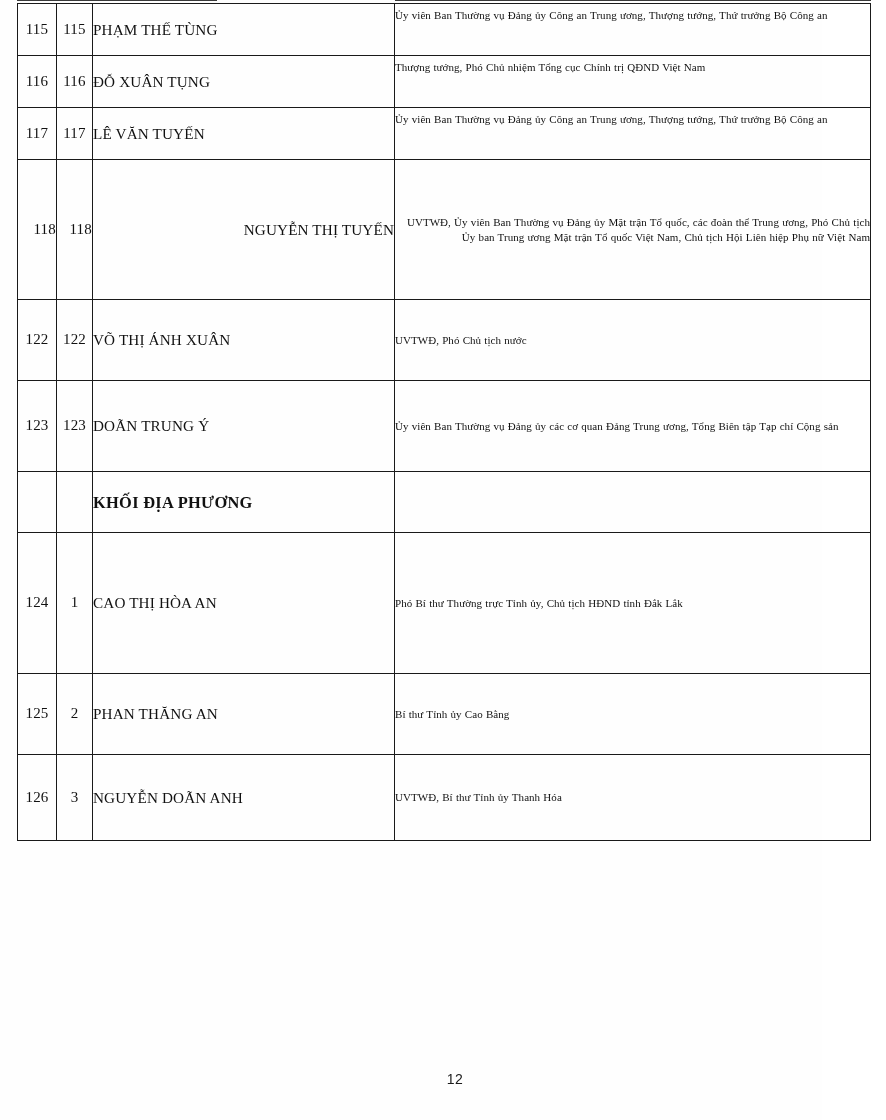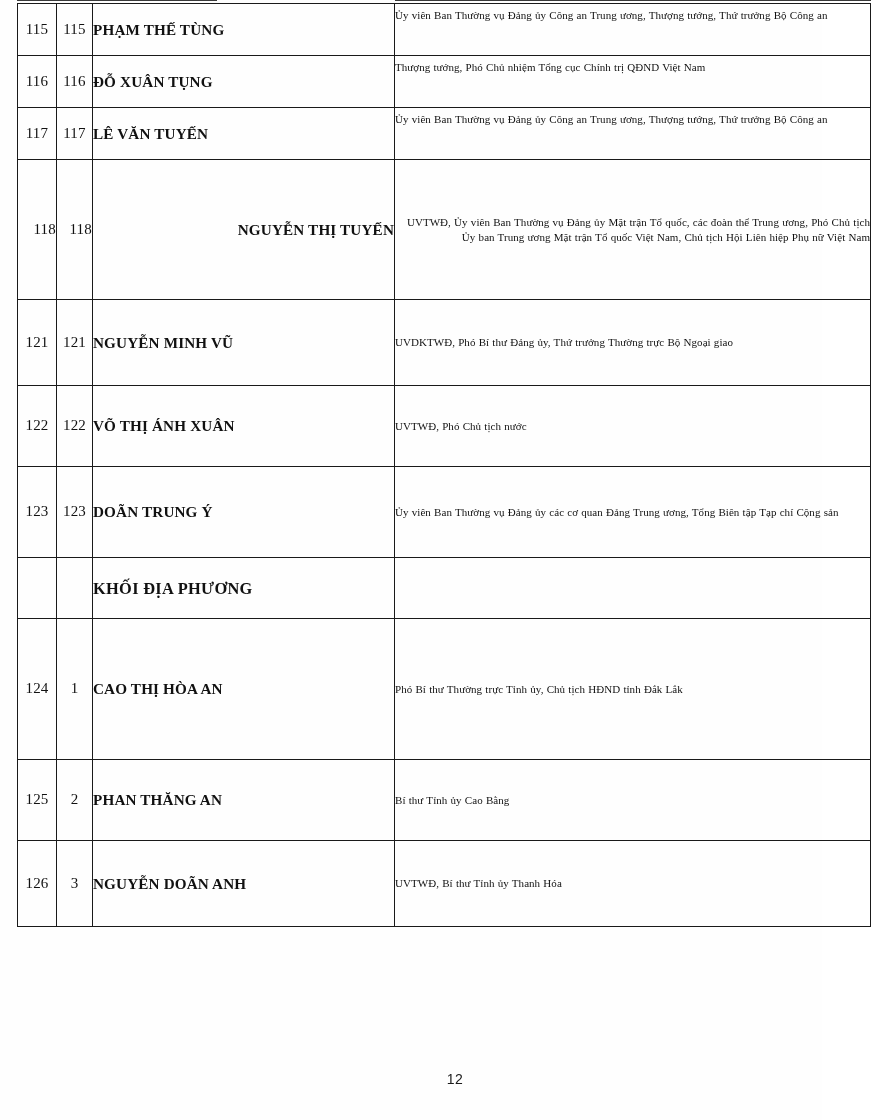--- a/index.html
+++ b/index.html
@@ -70,7 +70,6 @@
     font-size: 15.2px;
     white-space: nowrap;
     letter-spacing: 0.15px;
-    font-weight: bold;
   }
 
   td.desc {

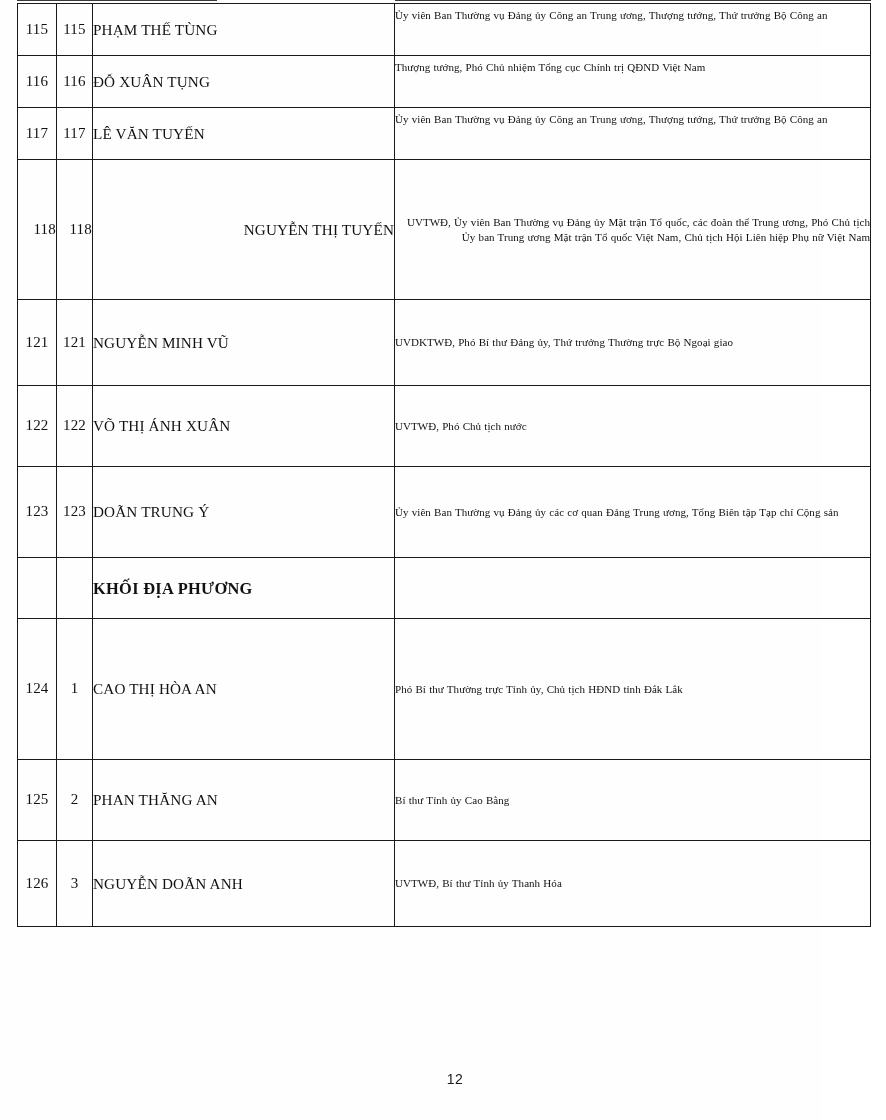--- a/index.html
+++ b/index.html
@@ -168,12 +168,6 @@
             <td class="name">NGUYỄN THỊ TUYẾN</td>
             <td class="desc middle">UVTWĐ, Ủy viên Ban Thường vụ Đảng ủy Mặt trận Tổ quốc, các đoàn thể Trung ương,  Phó Chủ tịch Ủy ban Trung ương Mặt trận Tổ quốc Việt Nam, Chủ tịch Hội Liên hiệp Phụ nữ Việt Nam</td>
           </tr>
-          <tr class="r-h85">
-            <td class="stt">121</td>
-            <td class="num">121</td>
-            <td class="name">NGUYỄN MINH VŨ</td>
-            <td class="desc middle">UVDKTWĐ, Phó Bí thư Đảng ủy, Thứ trưởng Thường trực Bộ Ngoại giao</td>
-          </tr>
           <tr class="r-h80">
             <td class="stt">122</td>
             <td class="num">122</td>

